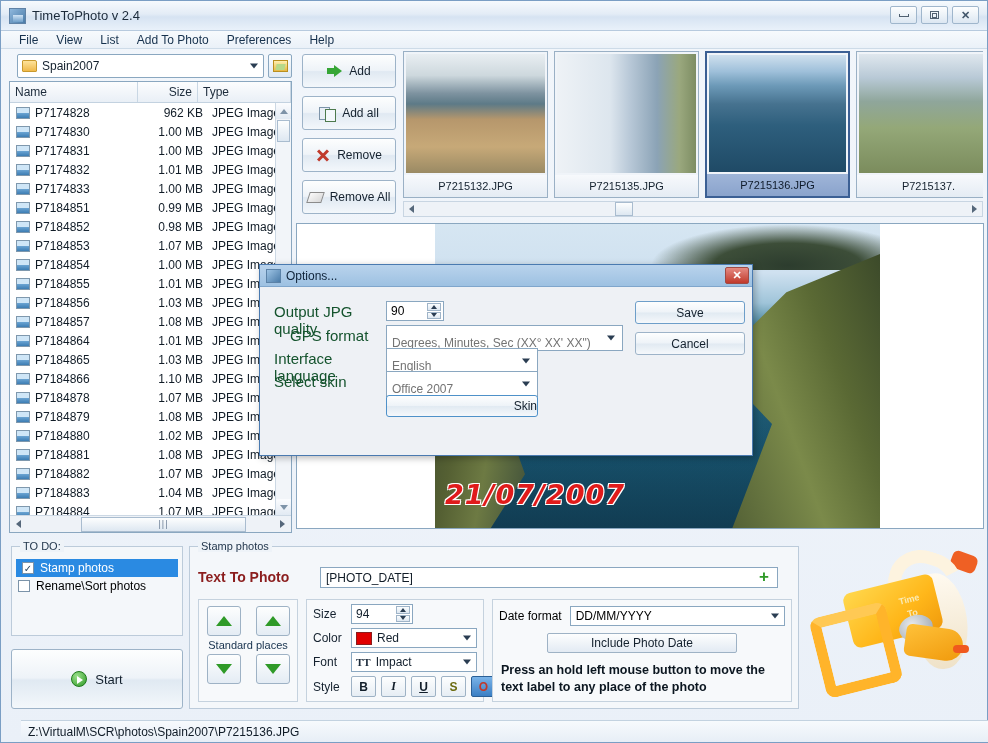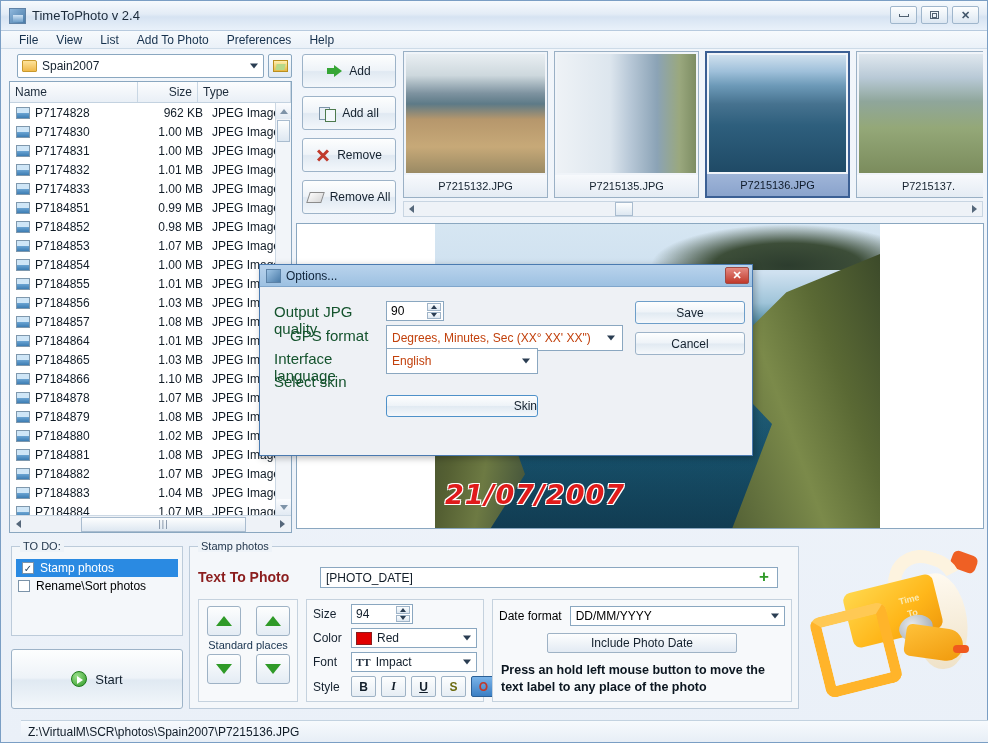--- a/index.html
+++ b/index.html
@@ -253,7 +253,7 @@
   .spin-b.dn::after{content:'';width:0;height:0;border-left:3px solid transparent;border-right:3px solid transparent;border-top:4px solid #2a3d52;}
   .dd {
     height:26px; background:#fff; border:1px solid #8aa7c0; position:relative;
-    display:flex; align-items:center; padding-left:5px; font-size:12px; color:#c2410c;
+    display:flex; align-items:flex-end; padding-left:5px; font-size:12px; color:#737373;
   }
   .dd .combo-arrow { right:7px; }
   .dlg-btn {

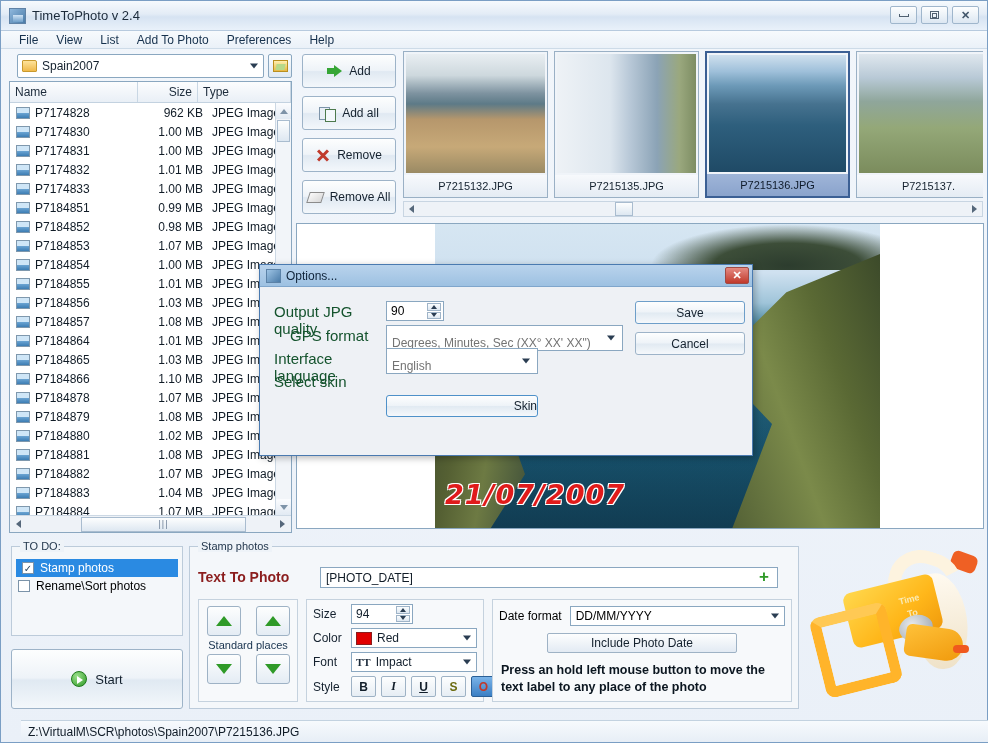--- a/index.html
+++ b/index.html
@@ -693,6 +693,10 @@
 
       <div class="dlg-row" style="left:14px; top:86px;">
         <div class="dlg-lbl" style="width:110px;">Select skin</div>
+      </div>
+      <div class="dd" style="position:absolute; left:126px; top:84px; width:152px;">
+        <span>Office 2007</span>
+        <span class="combo-arrow"></span>
       </div>
 
       <div class="skin-btn" style="position:absolute; left:126px; top:108px;">

